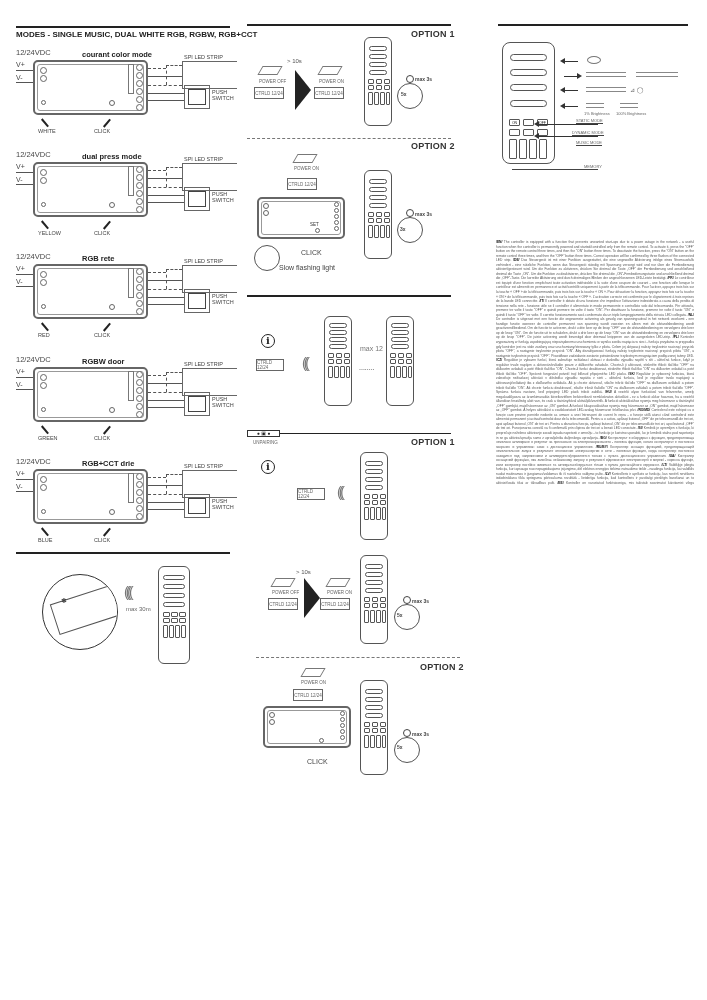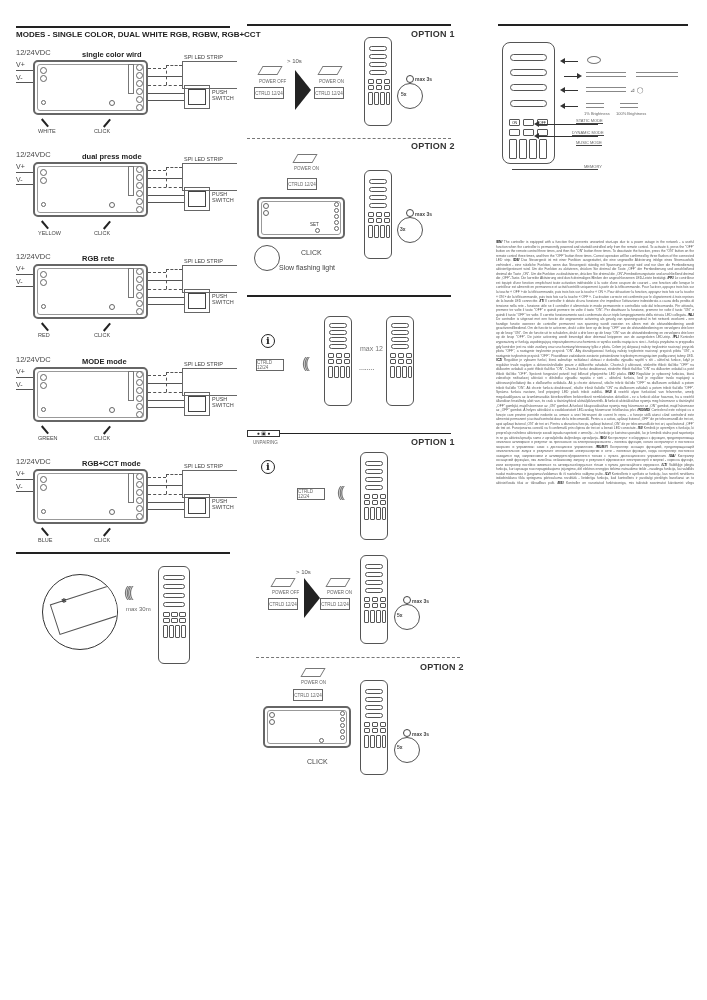--- a/index.html
+++ b/index.html
@@ -42,7 +42,7 @@
 
 <div class="col" style="left:0;width:240px">
   <div class="rule" style="left:16px;top:26px;width:214px"></div>
-  <div class="head" style="left:16px;top:30px">MODES - SINGLE COLOR, DUAL WHITE RGB, RGBW, RGB+CCT</div>
+  <div class="head" style="left:16px;top:30px">MODES - SINGLE MUSIC, DUAL WHITE RGB, RGBW, RGB+CCT</div>
 
   <div id="modes">
       <div class="mode-block" style="position: absolute; left: 0px; width: 240px; height: 100px; top: 48px;">

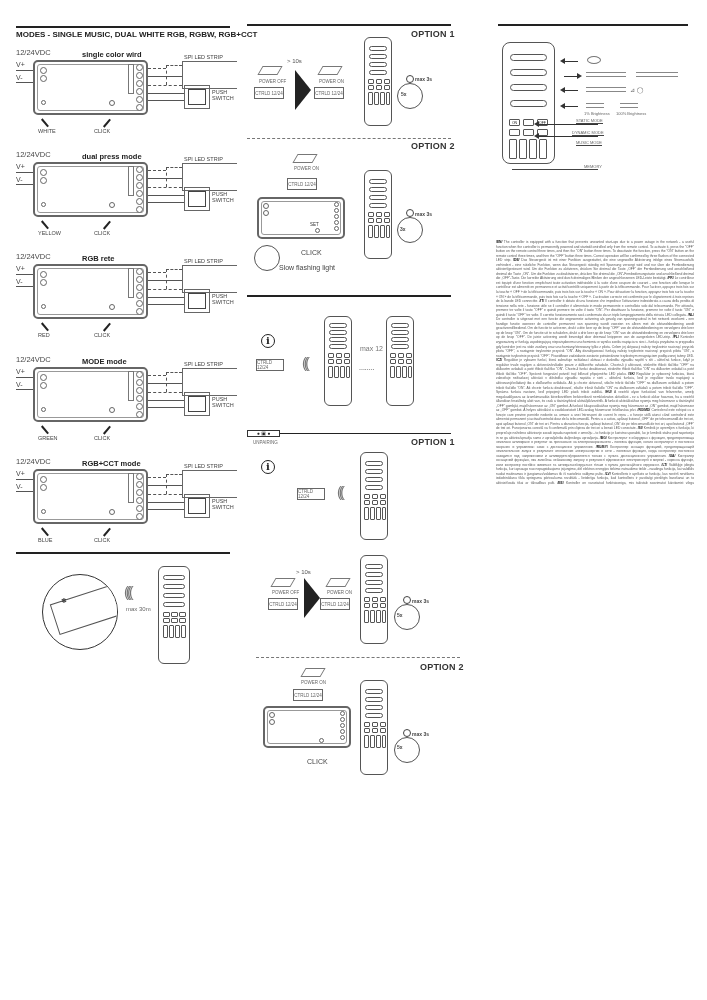--- a/index.html
+++ b/index.html
@@ -47,7 +47,7 @@
   <div id="modes">
       <div class="mode-block" style="position: absolute; left: 0px; width: 240px; height: 100px; top: 48px;">
     <div class="lbl" style="left:16px;top:0;font-size:7.5px;color:#444">12/24VDC</div>
-    <div class="mode" style="left:82px;top:2px">single color wird</div>
+    <div class="mode" style="left:82px;top:2px">courant color mode</div>
     <div class="lbl" style="left:16px;top:13px;font-size:7px">V+</div>
     <div class="wire" style="left:16px;top:22px;width:20px;height:1px"></div>
     <div class="lbl" style="left:16px;top:26px;font-size:7px">V-</div>

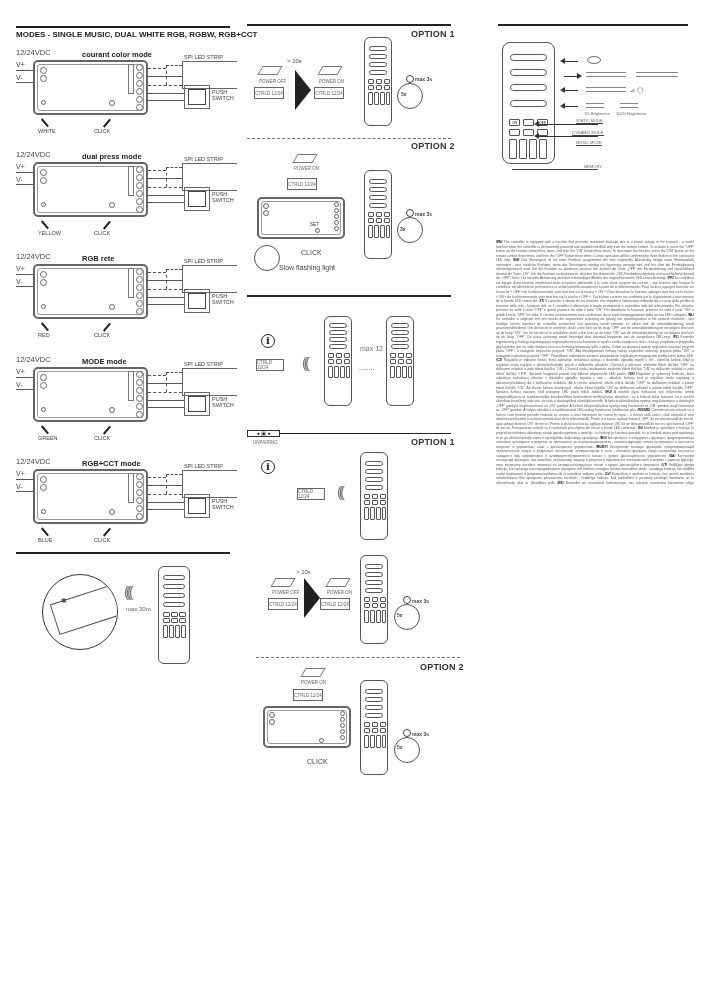--- a/index.html
+++ b/index.html
@@ -167,7 +167,7 @@
   </div>
       <div class="mode-block" style="position: absolute; left: 0px; width: 240px; height: 100px; top: 355px;">
     <div class="lbl" style="left:16px;top:0;font-size:7.5px;color:#444">12/24VDC</div>
-    <div class="mode" style="left:82px;top:2px">MODE mode</div>
+    <div class="mode" style="left:82px;top:2px">RGBW door</div>
     <div class="lbl" style="left:16px;top:13px;font-size:7px">V+</div>
     <div class="wire" style="left:16px;top:22px;width:20px;height:1px"></div>
     <div class="lbl" style="left:16px;top:26px;font-size:7px">V-</div>

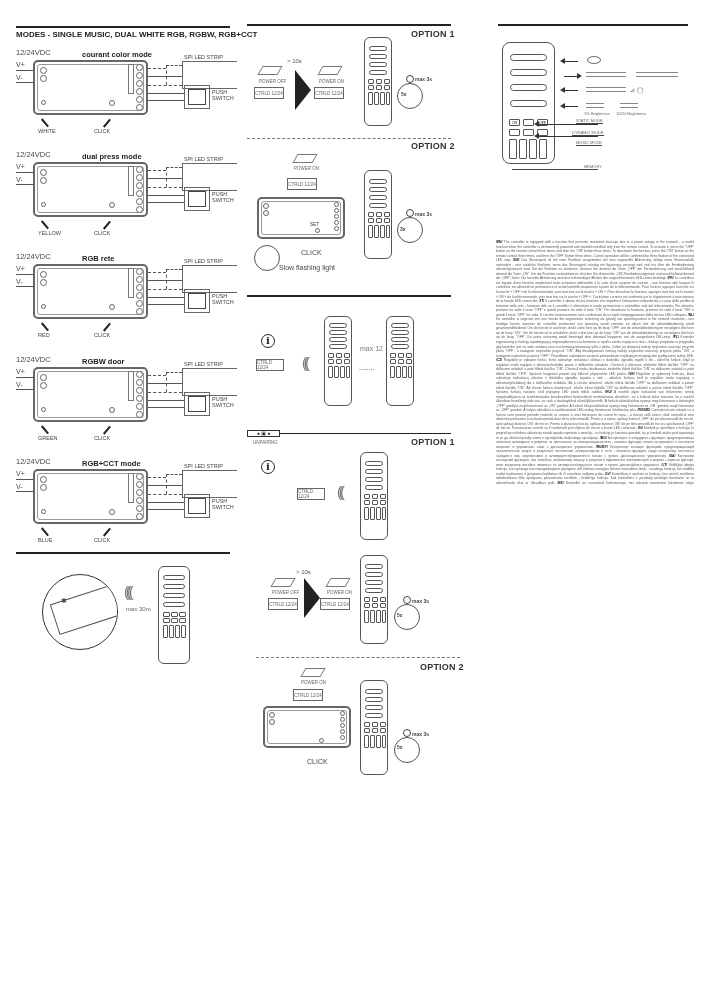--- a/index.html
+++ b/index.html
@@ -207,7 +207,7 @@
   </div>
       <div class="mode-block" style="position: absolute; left: 0px; width: 240px; height: 100px; top: 457px;">
     <div class="lbl" style="left:16px;top:0;font-size:7.5px;color:#444">12/24VDC</div>
-    <div class="mode" style="left:82px;top:2px">RGB+CCT mode</div>
+    <div class="mode" style="left:82px;top:2px">RGB+CCT drie</div>
     <div class="lbl" style="left:16px;top:13px;font-size:7px">V+</div>
     <div class="wire" style="left:16px;top:22px;width:20px;height:1px"></div>
     <div class="lbl" style="left:16px;top:26px;font-size:7px">V-</div>

